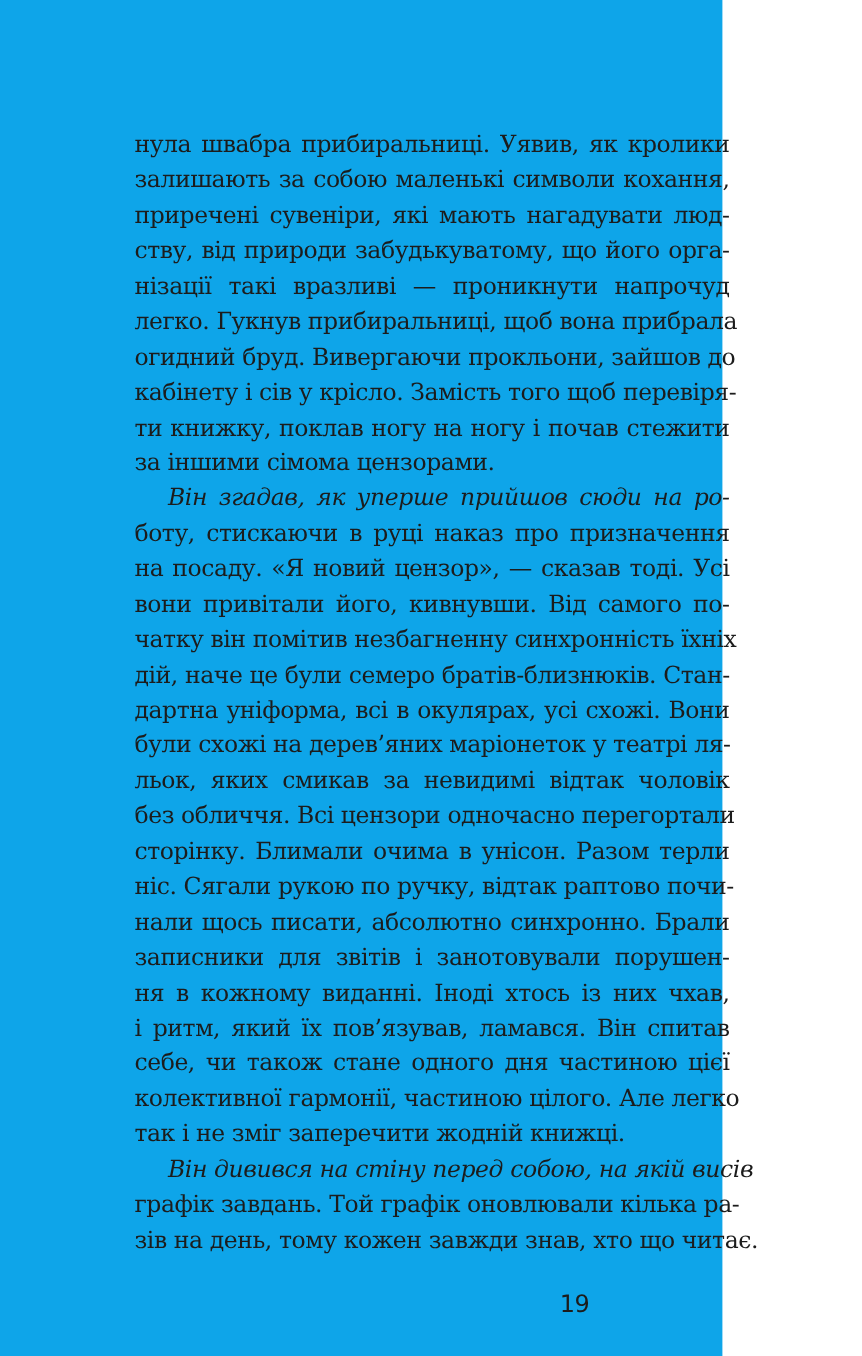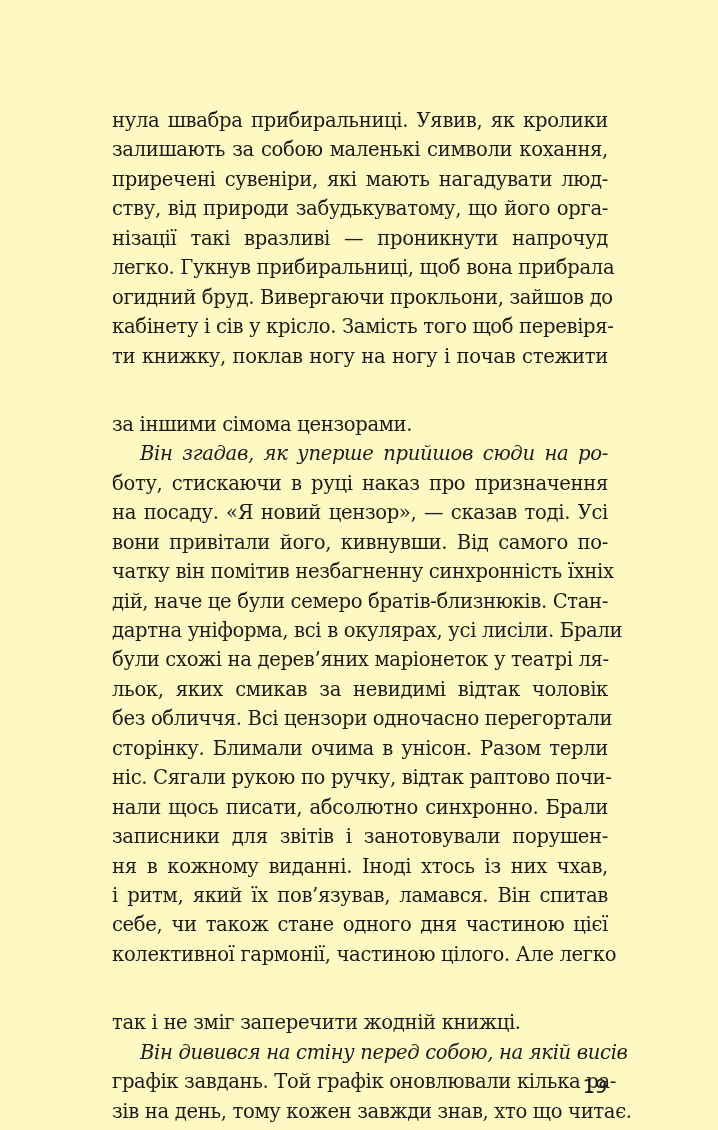--- a/index.html
+++ b/index.html
@@ -16,9 +16,9 @@
     .page {
       position: absolute;
       left: 0; top: 0;
-      width: 718px;
+      width: 602px;
       height: 1130px;
-      background: #fef9c3;
+      background: #0ea5e9;
     }
     .text-block {
       position: absolute;

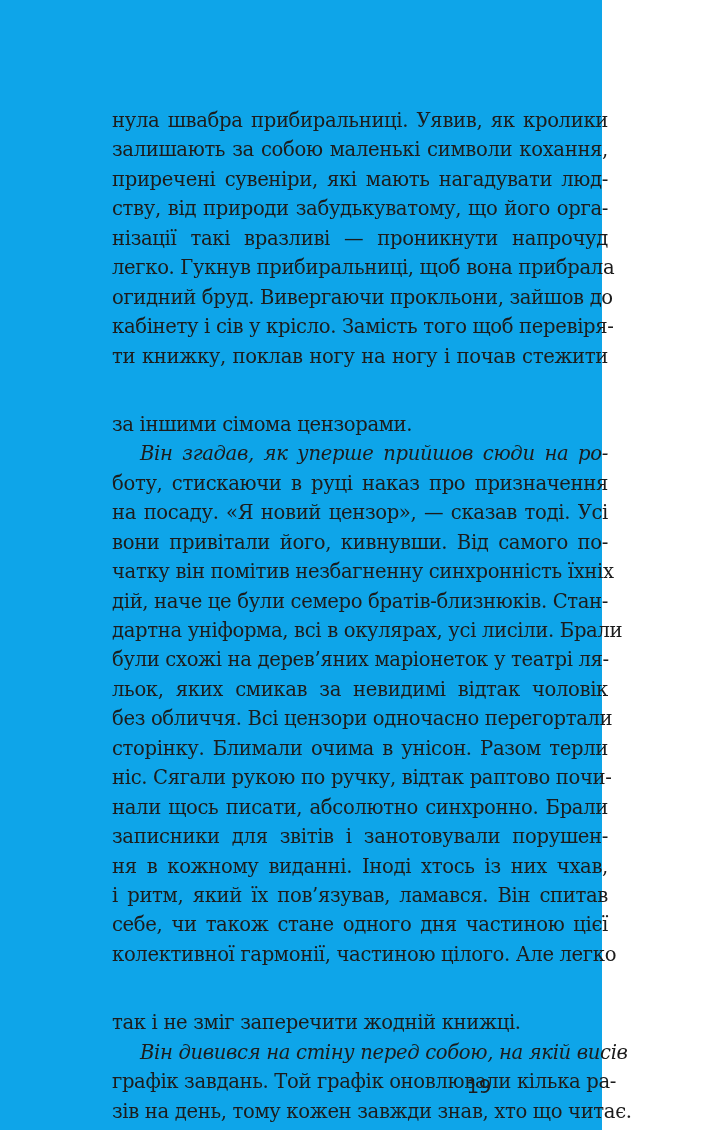--- a/index.html
+++ b/index.html
@@ -41,7 +41,6 @@
     .line.last {
       text-align: center;
       text-align-last: left;
-      margin-top: 39px;
     }
     .line.indent {
       padding-left: 28px;

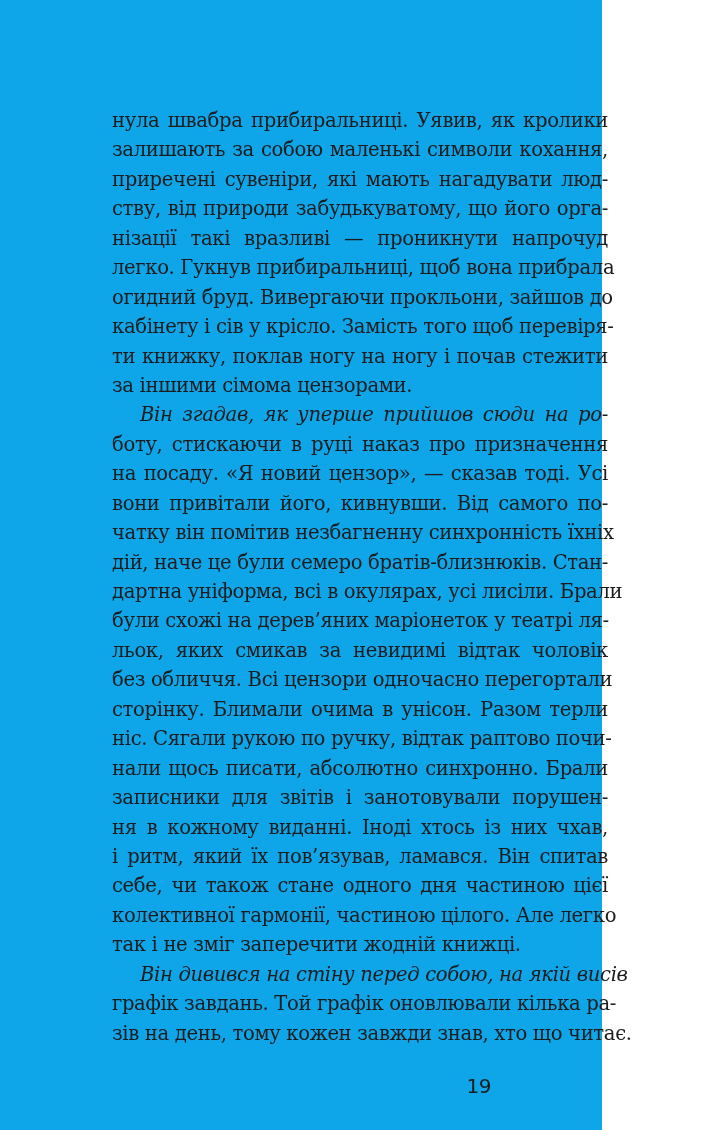--- a/index.html
+++ b/index.html
@@ -82,7 +82,7 @@
       <span class="line">вони привітали його, кивнувши. Від самого по-</span>
       <span class="line">чатку він помітив незбагненну синхронність їхніх</span>
       <span class="line">дій, наче це були семеро братів-близнюків. Стан-</span>
-      <span class="line">дартна уніформа, всі в окулярах, усі лисіли. Брали</span>
+      <span class="line">дартна уніформа, всі в окулярах, усі схожі. Вони</span>
       <span class="line">були схожі на дерев’яних маріонеток у театрі ля-</span>
       <span class="line">льок, яких смикав за невидимі відтак чоловік</span>
       <span class="line">без обличчя. Всі цензори одночасно перегортали</span>

